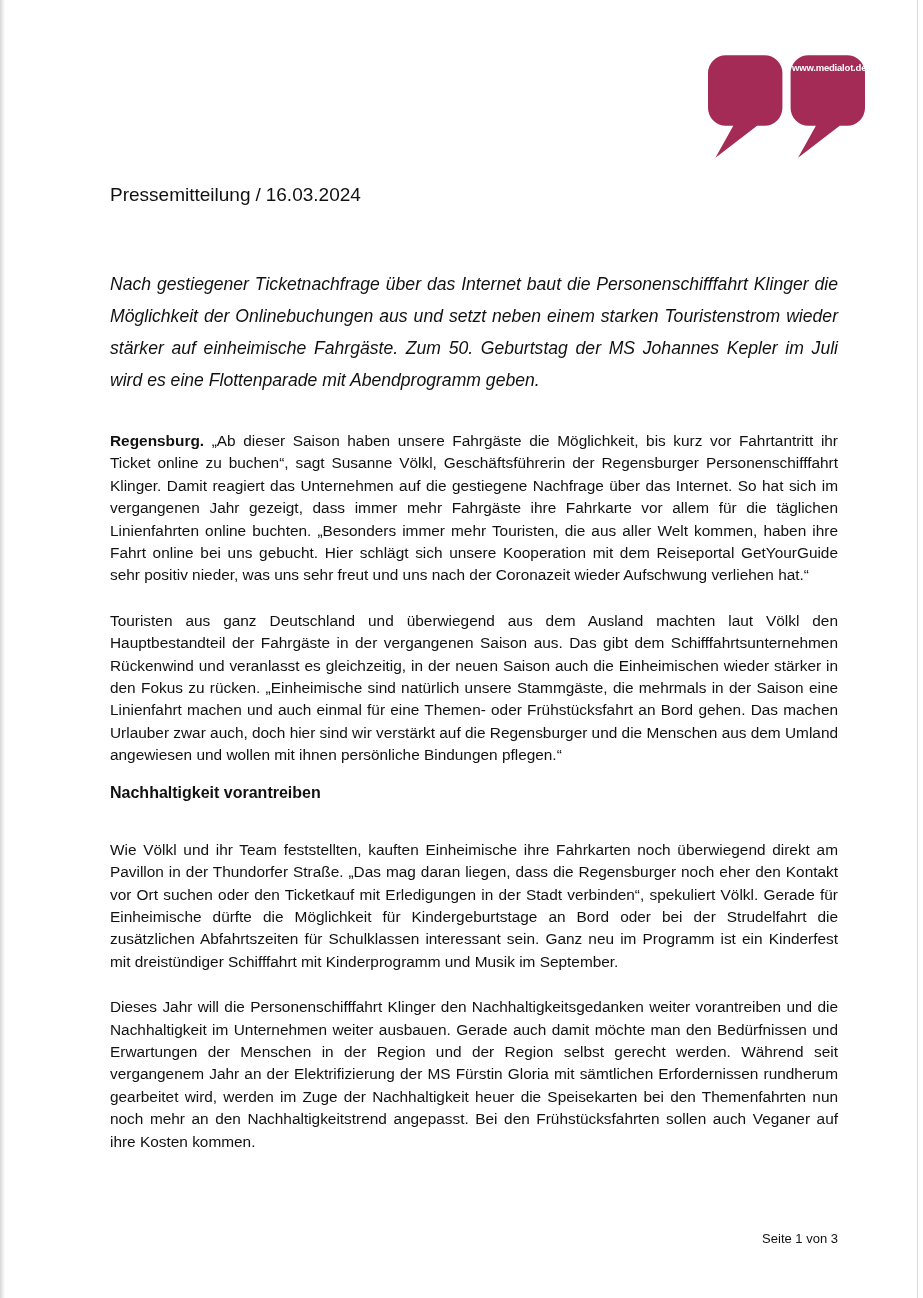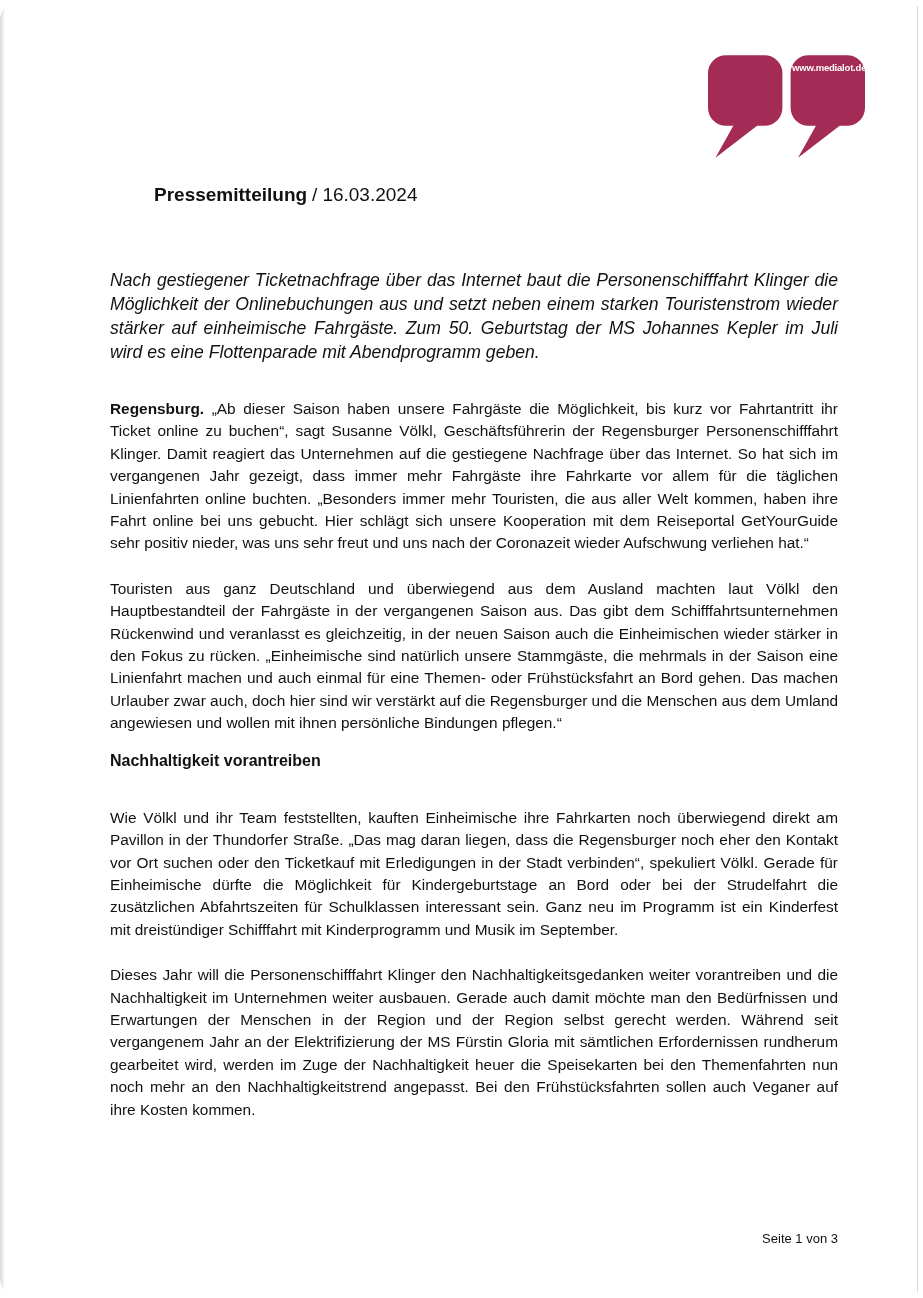--- a/index.html
+++ b/index.html
@@ -15,7 +15,6 @@
     font-family: "Liberation Sans", sans-serif;
     color: #111111;
     overflow: hidden;
-    border-radius: 20px;
   }
   .edge-left {
     position: absolute;

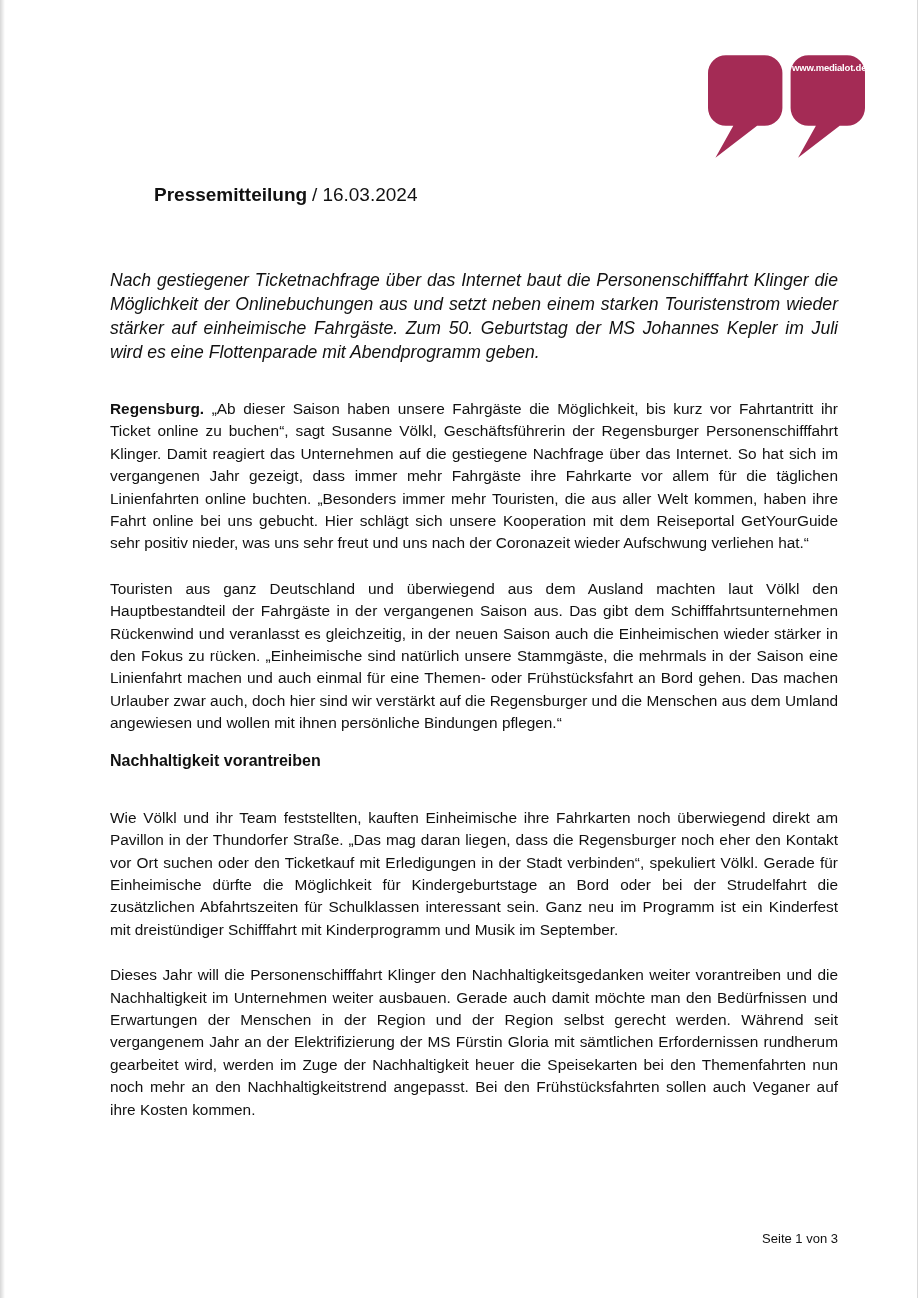--- a/index.html
+++ b/index.html
@@ -59,7 +59,7 @@
     line-height: 22px;
     margin: 0 0 62px 0;
   }
-  .doc-type { font-weight: bold; margin-left: 44px; }
+  .doc-type { font-weight: normal; }
   .sep { margin: 0 5px; }
   .title {
     font-size: 23px;

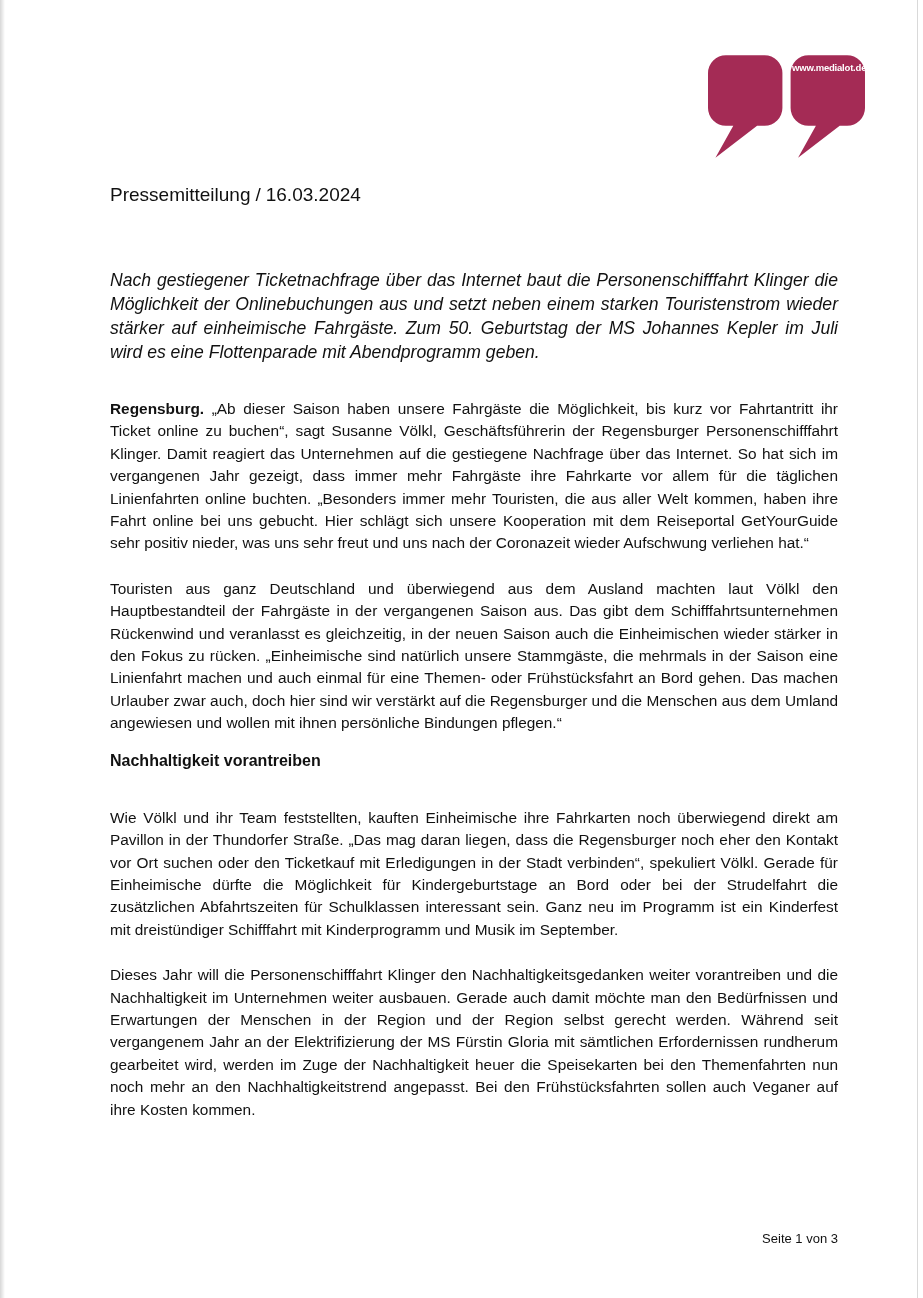--- a/index.html
+++ b/index.html
@@ -70,7 +70,7 @@
   }
   .lead {
     font-size: 17.6px;
-    line-height: 24px;
+    line-height: 32px;
     font-style: italic;
     text-align: justify;
     margin: 0 0 34px 0;

